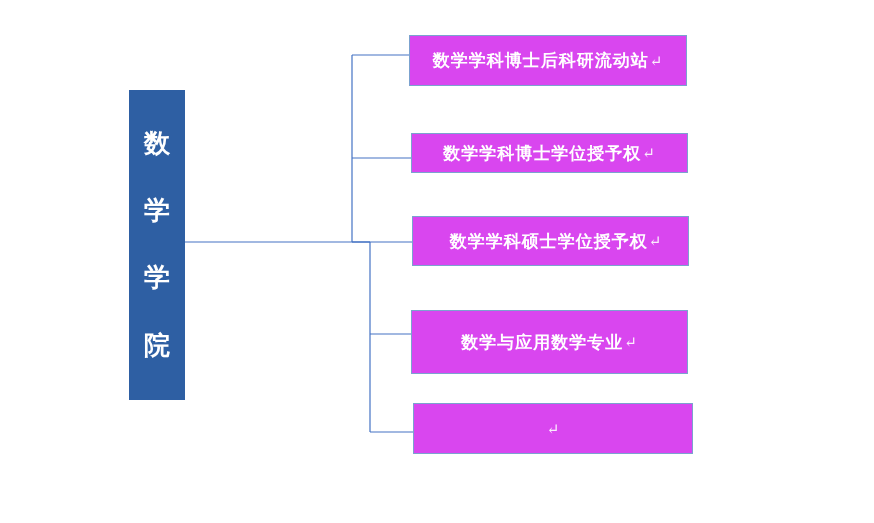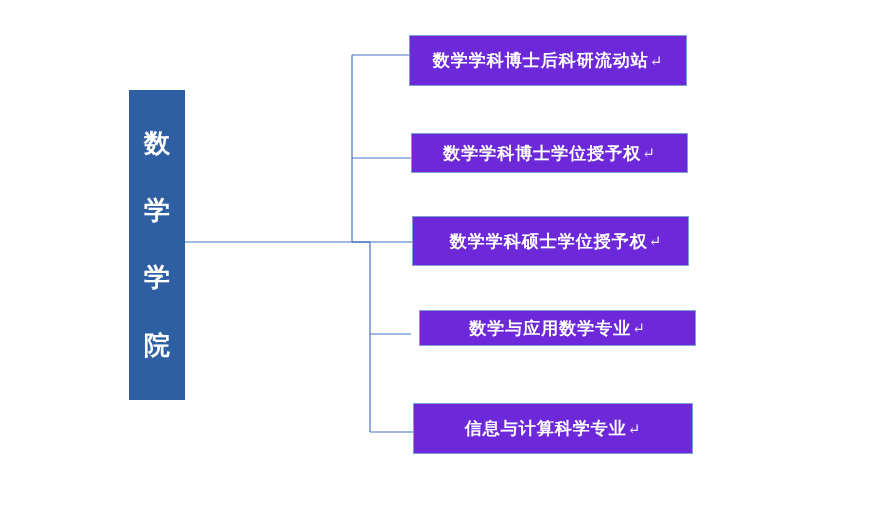--- a/index.html
+++ b/index.html
@@ -48,7 +48,7 @@
     font-size: 17px;
     font-weight: bold;
     border: 1px solid #7BA2CF;
-    background: #6d28d9;
+    background: #d946ef;
     letter-spacing: 1px;
     text-align: center;
   }

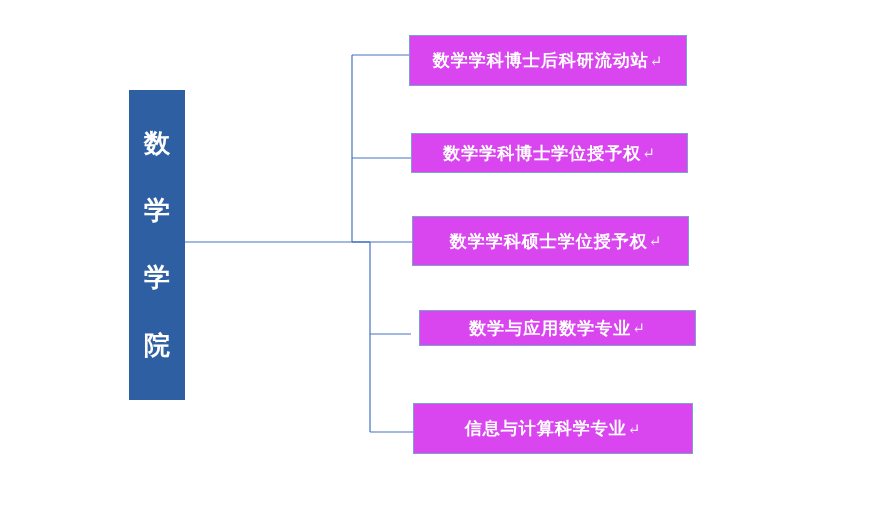--- a/index.html
+++ b/index.html
@@ -113,7 +113,7 @@
       <span class="pilcrow">↵</span>
   </div>
 
-  <div class="leaf" style="left:411px; top:310px; width:277px; height:36px;margin-left:8px;">
+  <div class="leaf" style="left:411px; top:310px; width:277px; height:64px;">
     <span>数学与应用数学专业</span>
       <span class="pilcrow">↵</span>
   </div>

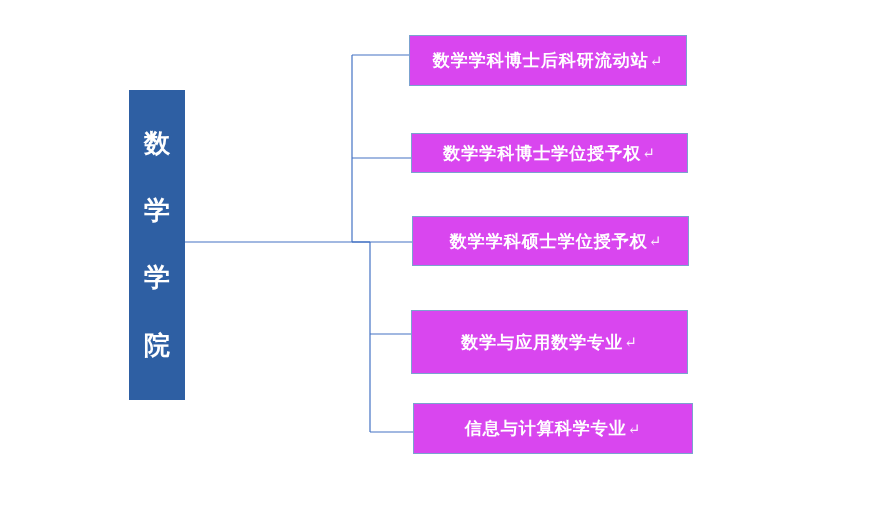--- a/index.html
+++ b/index.html
@@ -119,7 +119,6 @@
   </div>
 
   <div class="leaf" style="left:413px; top:403px; width:280px; height:51px;">
-    <span>信息与计算科学专业</span>
       <span class="pilcrow">↵</span>
   </div>
 

